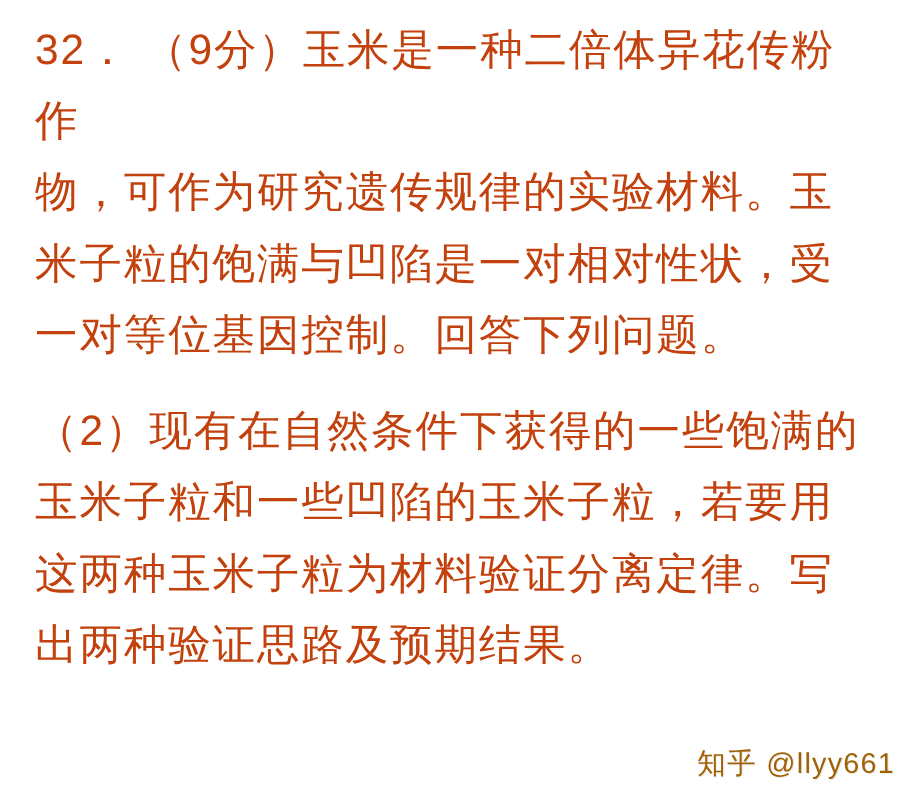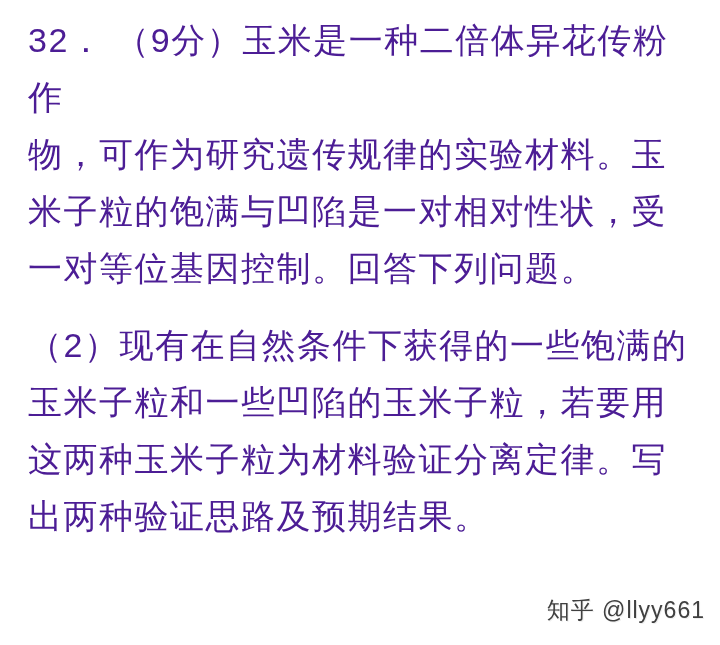--- a/index.html
+++ b/index.html
@@ -22,7 +22,7 @@
     font-size: 34px;
     line-height: 57px;
     letter-spacing: 1.5px;
-    color: #4c1d95;
+    color: #c2410c;
     white-space: pre-line; 
     font-weight: 400;
   }

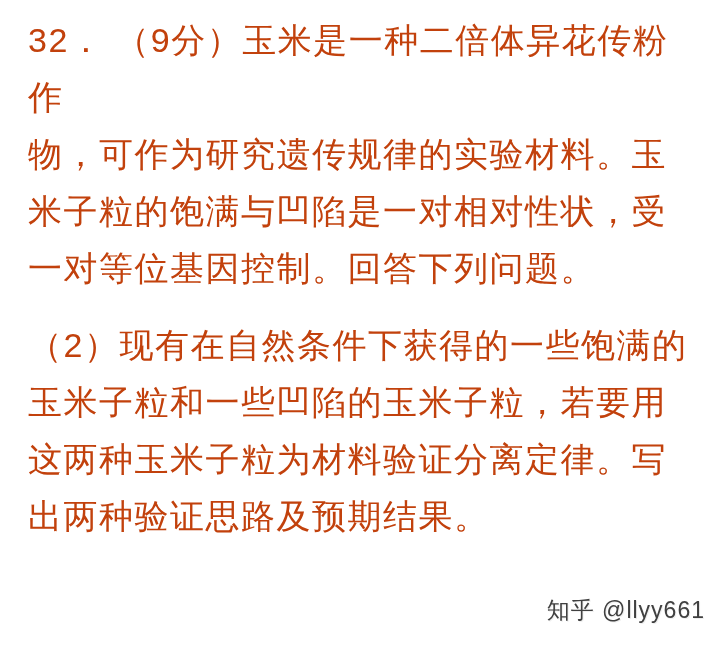--- a/index.html
+++ b/index.html
@@ -30,12 +30,12 @@
   .para.part-2 { margin-top: 20px; }
   .watermark {
     position: absolute;
-    right: 15px;
+    right: 4px;
     top: 597px;
     font-size: 23px;
     line-height: 26px;
     letter-spacing: 1px;
-    color: #404040;
+    color: #a16207;
     text-shadow: 1px 1px 0 #efefef;
     font-family: "Liberation Sans", sans-serif;
     white-space: nowrap;

